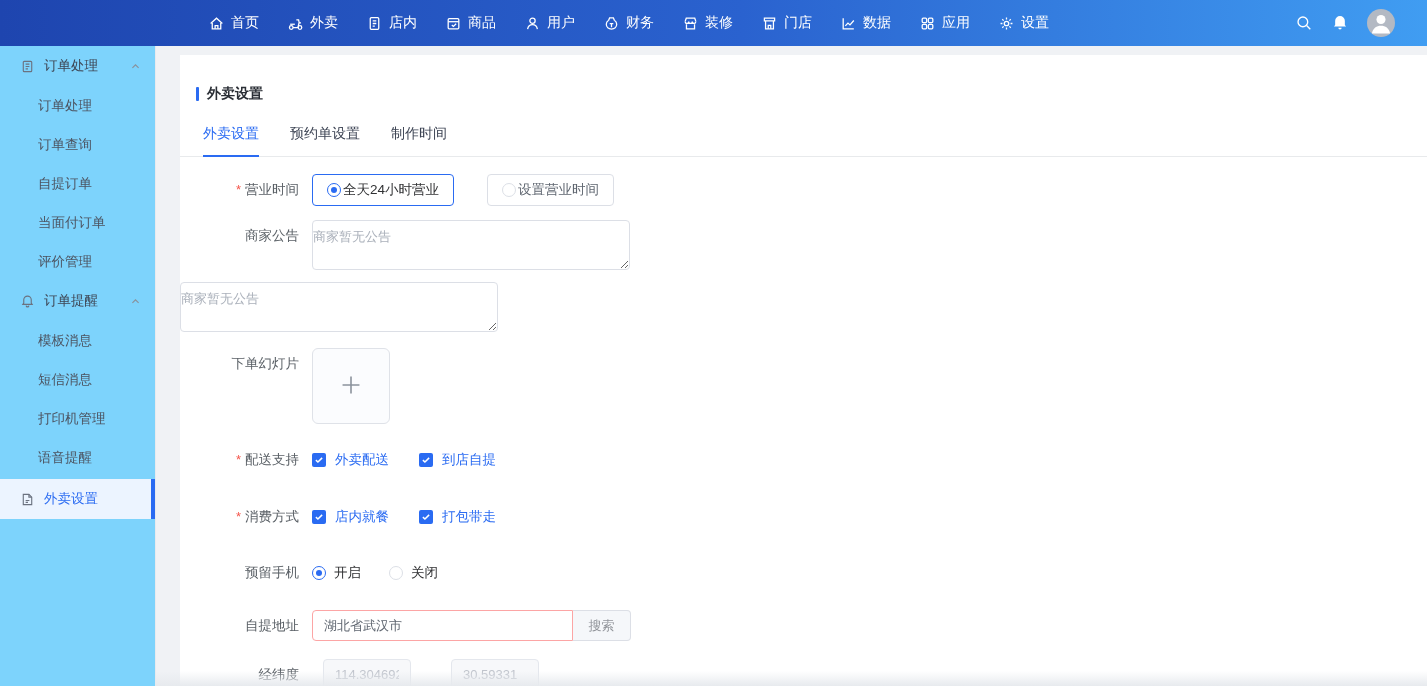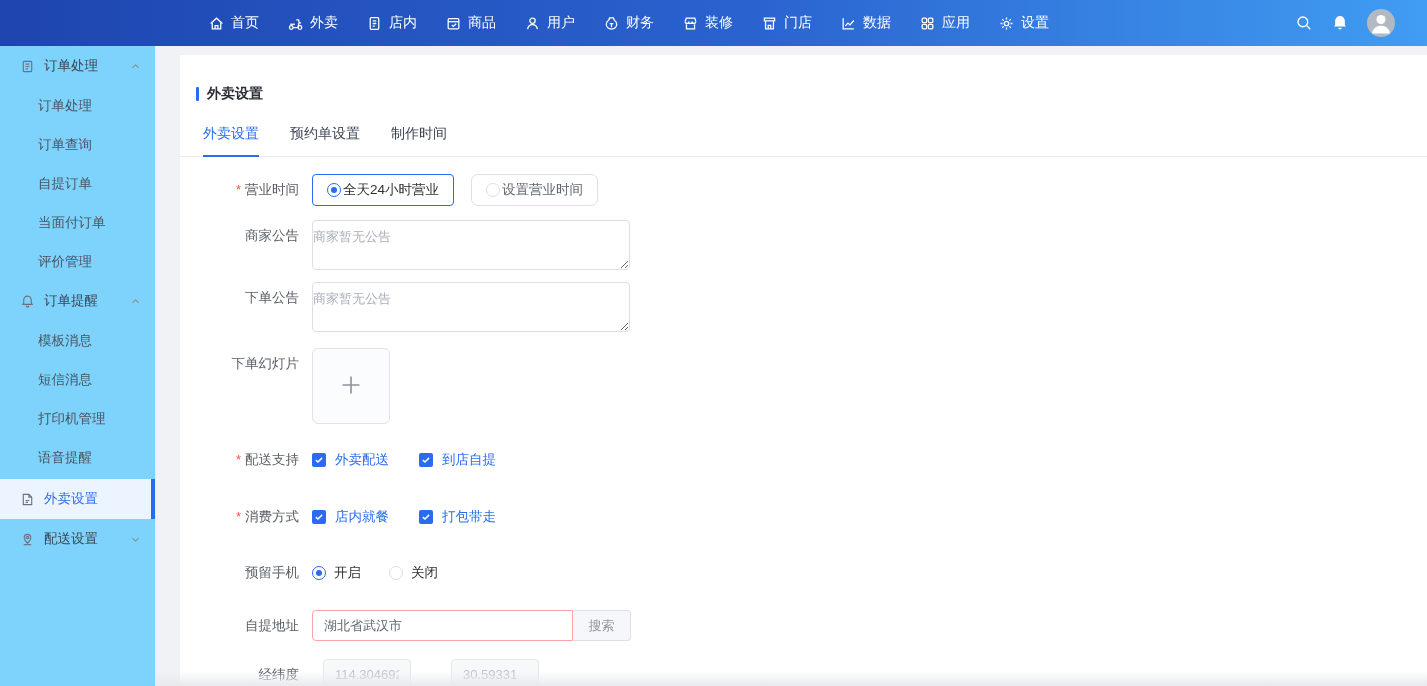--- a/index.html
+++ b/index.html
@@ -338,7 +338,7 @@
             <span class="radio on"></span>
             <span>全天24小时营业</span>
           </div>
-          <div class="radio-box" style="margin-left:17px;border-radius:7px;">
+          <div class="radio-box" style="margin-left:33px;">
             <span class="radio"></span>
             <span>设置营业时间</span>
           </div>

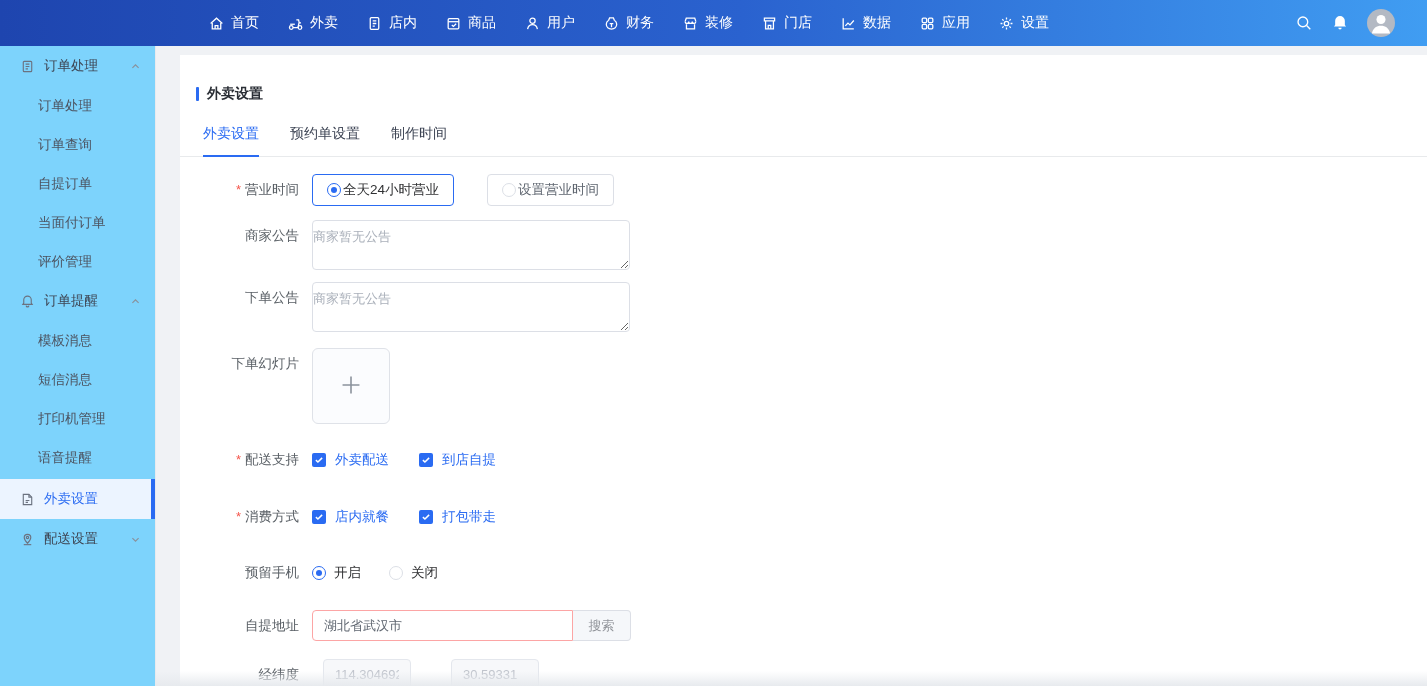--- a/index.html
+++ b/index.html
@@ -350,7 +350,6 @@
         </div>
 
         <div class="row m-b16">
-          <div class="row-label">下单公告</div>
           <textarea class="notice" placeholder="商家暂无公告" style=""></textarea>
         </div>
 

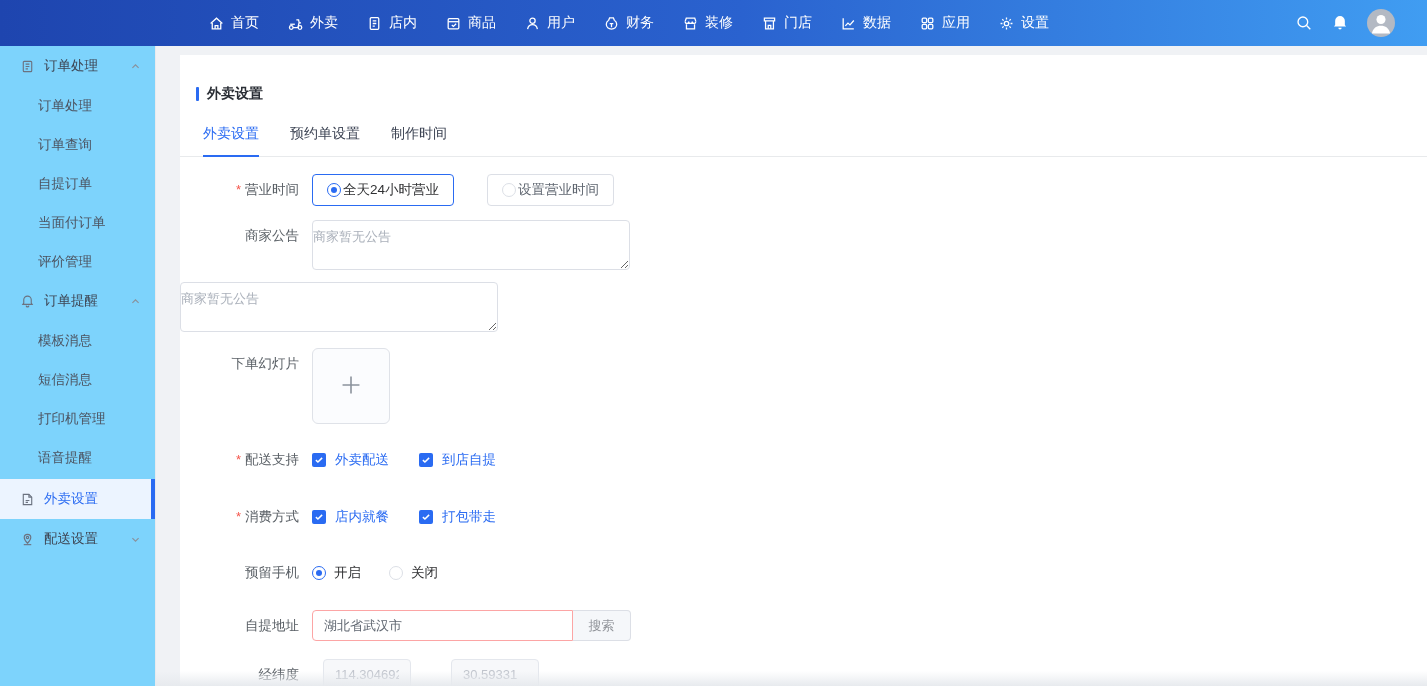--- a/index.html
+++ b/index.html
@@ -299,21 +299,6 @@
       <span class="lbl">外卖设置</span>
     </div>
 
-    <div class="sb-group-header">
-      <span class="sb-icon">
-          <svg width="15" height="15" viewBox="0 0 16 16" fill="none" stroke="#6b7280" stroke-width="1.2">
-            <path d="M8 2.5c2 0 3.5 1.5 3.5 3.4C11.5 8.4 8 12 8 12S4.5 8.4 4.5 5.9C4.5 4 6 2.5 8 2.5z"></path>
-            <circle cx="8" cy="5.9" r="1.2"></circle>
-            <path d="M4 13.5h8"></path>
-          </svg>
-        </span>
-      <span class="lbl">配送设置</span>
-      <span class="chev">
-          <svg width="11" height="11" viewBox="0 0 16 16" fill="none" stroke="#8a8f99" stroke-width="1.6">
-            <path d="M3.5 6 8 10.5 12.5 6"></path>
-          </svg>
-        </span>
-    </div>
   </div>
 
   <div class="main">

